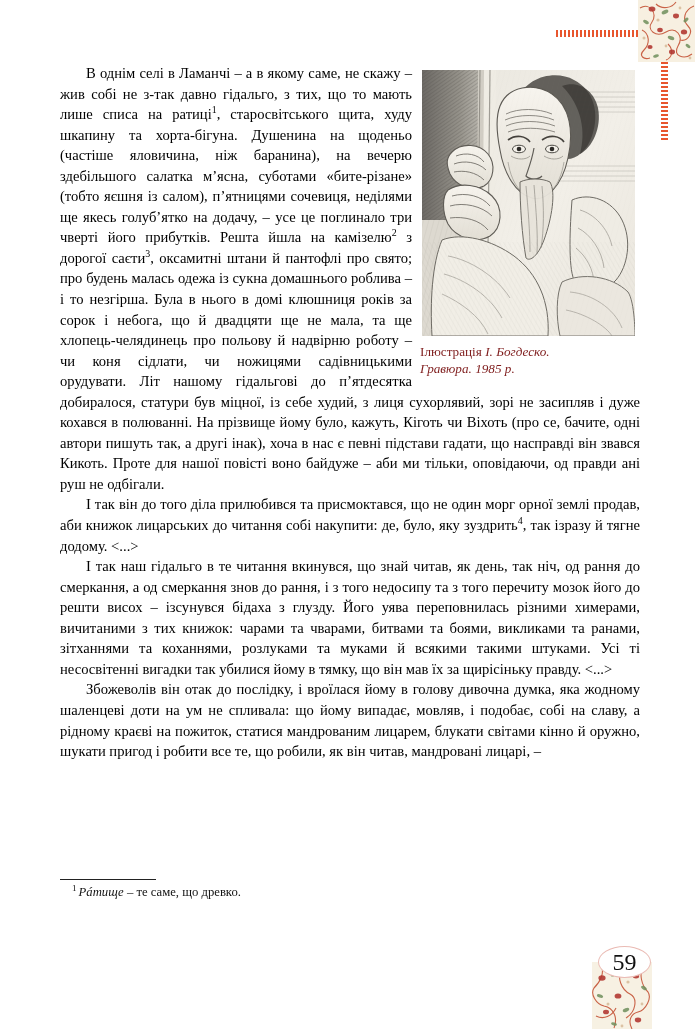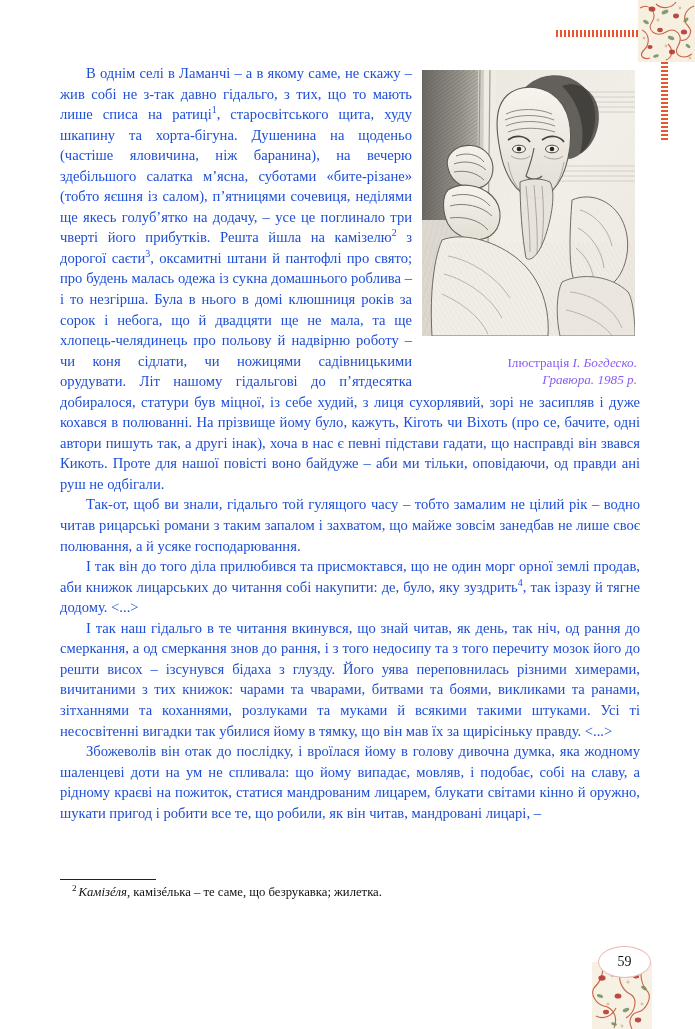--- a/index.html
+++ b/index.html
@@ -126,7 +126,7 @@
     line-height: 20.55px;
     text-align: justify;
     text-justify: inter-word;
-    color: #1d4ed8;
+    color: #000000;
   }
   .float-figure-spacer {
     float: right;

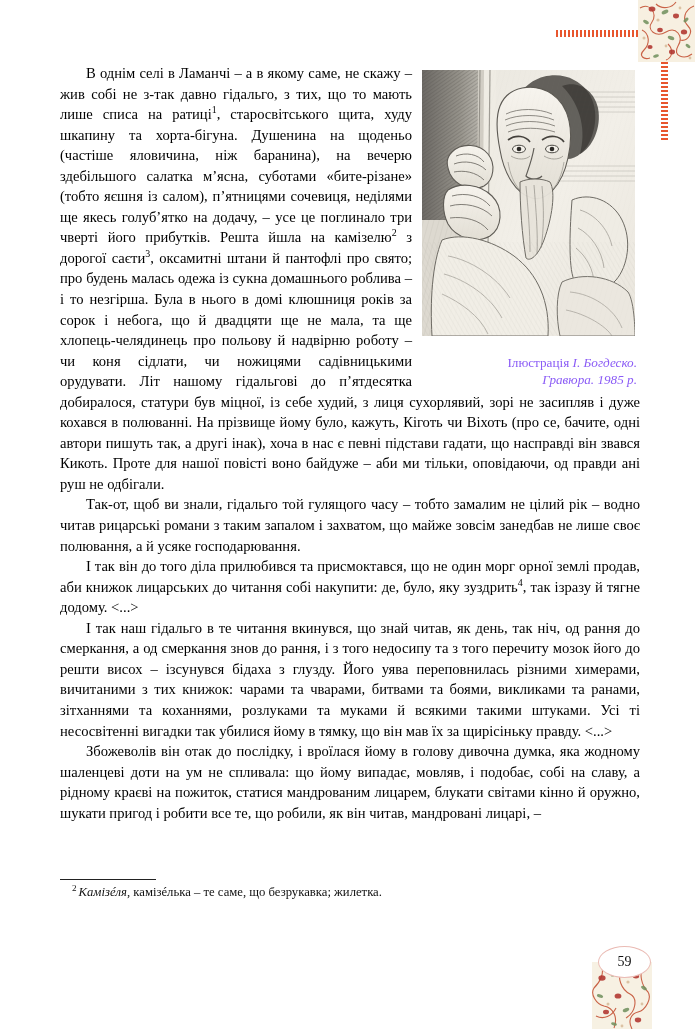--- a/index.html
+++ b/index.html
@@ -105,13 +105,13 @@
   .figure-caption {
     position: absolute;
     left: 420px;
-    top: 355px;
+    top: 344px;
     width: 217px;
-    text-align: right;
+    text-align: left;
     font-style: italic;
     font-size: 13.2px;
     line-height: 16.5px;
-    color: #8b5cf6;
+    color: #7f1d1d;
     z-index: 3;
   }
   .figure-caption .roman { font-style: normal; }

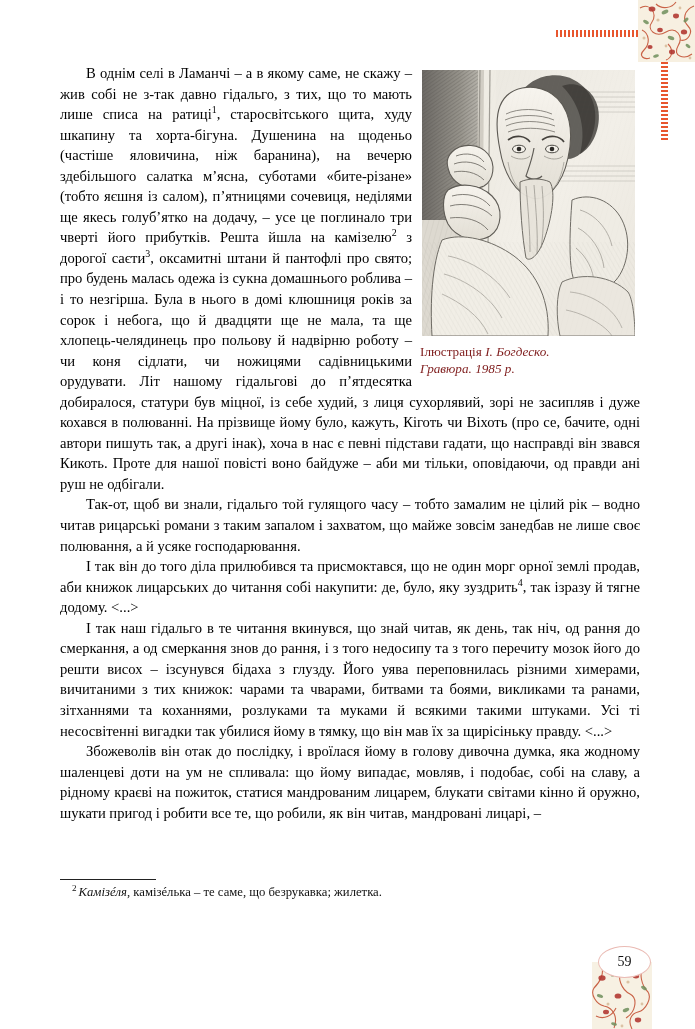--- a/index.html
+++ b/index.html
@@ -358,7 +358,6 @@
   <div class="article" id="article-body">
     <div class="float-figure-spacer"></div>
   <p class="cont">В однім селі в Ламанчі – а в якому саме, не скажу – жив собі не з-так давно гідальго, з тих, що то мають лише списа на ратиці<sup>1</sup>, старосвітського щита, худу шкапину та хорта-бігуна. Душенина на щоденьo (частіше яловичина, ніж баранина), на вечерю здебільшого салатка м’ясна, суботами «бите-різане» (тобто яєшня із салом), п’ятницями сочевиця, неділями ще якесь голуб’ятко на додачу, – усе це поглинало три чверті його прибутків. Решта йшла на камізелю<sup>2</sup> з дорогої саєти<sup>3</sup>, оксамитні штани й пантофлі про свято; про будень малась одежа із сукна домашнього роблива – і то незгірша. Була в нього в домі клюшниця років за сорок і небога, що й двадцяти ще не мала, та ще хлопець-челядинець про польову й надвірню роботу – чи коня сідлати, чи ножицями садівницькими орудувати. Літ нашому гідальгові до п’ятдесятка добиралося, статури був міцної, із себе худий, з лиця сухорлявий, зорі не засипляв і дуже кохався в полюванні. На прізвище йому було, кажуть, Кіготь чи Віхоть (про се, бачите, одні автори пишуть так, а другі інак), хоча в нас є певні підстави гадати, що насправді він звався Кикоть. Проте для нашої повісті воно байдуже – аби ми тільки, оповідаючи, од правди ані руш не одбігали.</p>
-      <p class="cont">Так-от, щоб ви знали, гідальго той гулящого часу – тобто замалим не цілий рік – водно читав рицарські романи з таким запалом і захватом, що майже зовсім занедбав не лише своє полювання, а й усяке господарювання.</p>
       <p class="cont">І так він до того діла прилюбився та присмоктався, що не один морг орної землі продав, аби книжок лицарських до читання собі накупити: де, було, яку зуздрить<sup>4</sup>, так ізразу й тягне додому. &lt;...&gt;</p>
       <p class="cont">І так наш гідальго в те читання вкинувся, що знай читав, як день, так ніч, од рання до смеркання, а од смеркання знов до рання, і з того недосипу та з того перечиту мозок його до решти висох – ізсунувся бідаха з глузду. Його уява переповнилась різними химерами, вичитаними з тих книжок: чарами та чварами, битвами та боями, викликами та ранами, зітханнями та коханнями, розлуками та муками й всякими такими штуками. Усі ті несосвітенні вигадки так убилися йому в тямку, що він мав їх за щирісіньку правду. &lt;...&gt;</p>
       <p class="cont">Збожеволів він отак до послідку, і вроїлася йому в голову дивочна думка, яка жодному шаленцеві доти на ум не спливала: що йому випадає, мовляв, і подобає, собі на славу, а рідному краєві на пожиток, статися мандрованим лицарем, блукати світами кінно й оружно, шукати пригод і робити все те, що робили, як він читав, мандровані лицарі, –</p>

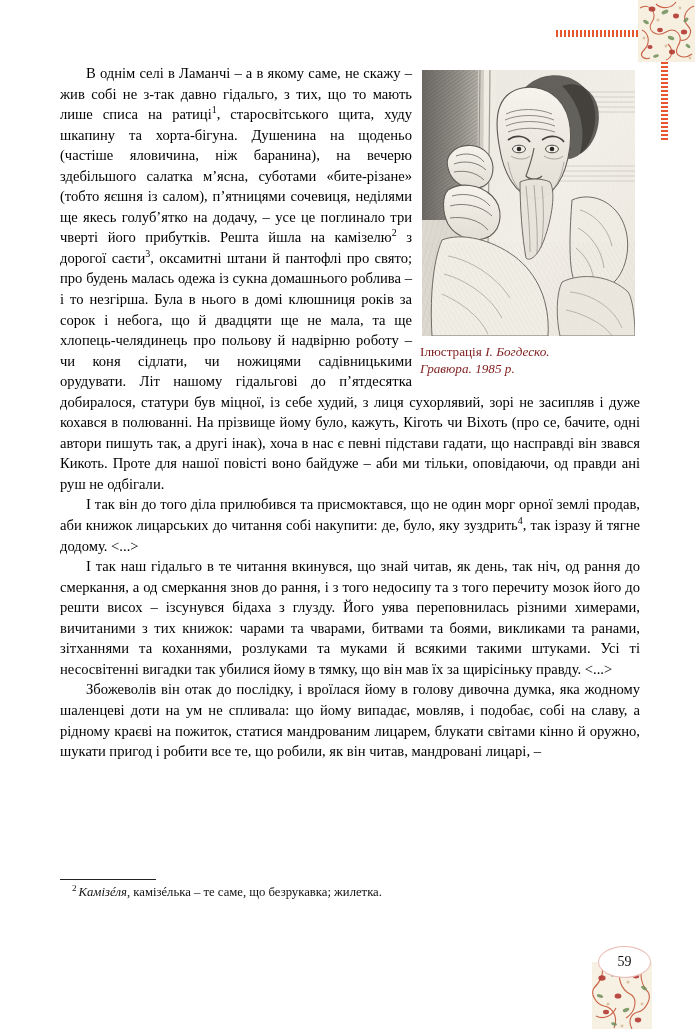--- a/index.html
+++ b/index.html
@@ -366,6 +366,7 @@
   <div class="footnotes">
     <div class="footnote-rule"></div>
     <div id="footnote-list">
+        <div class="footnote"><span class="fn-num">1</span><span class="fn-term">Рáтище</span><span> – те саме, що древко.</span></div>
         <div class="footnote"><span class="fn-num">2</span><span class="fn-term">Камізéля</span><span>, камізéлька – те саме, що безрукавка; жилетка.</span></div>
       </div>
   </div>

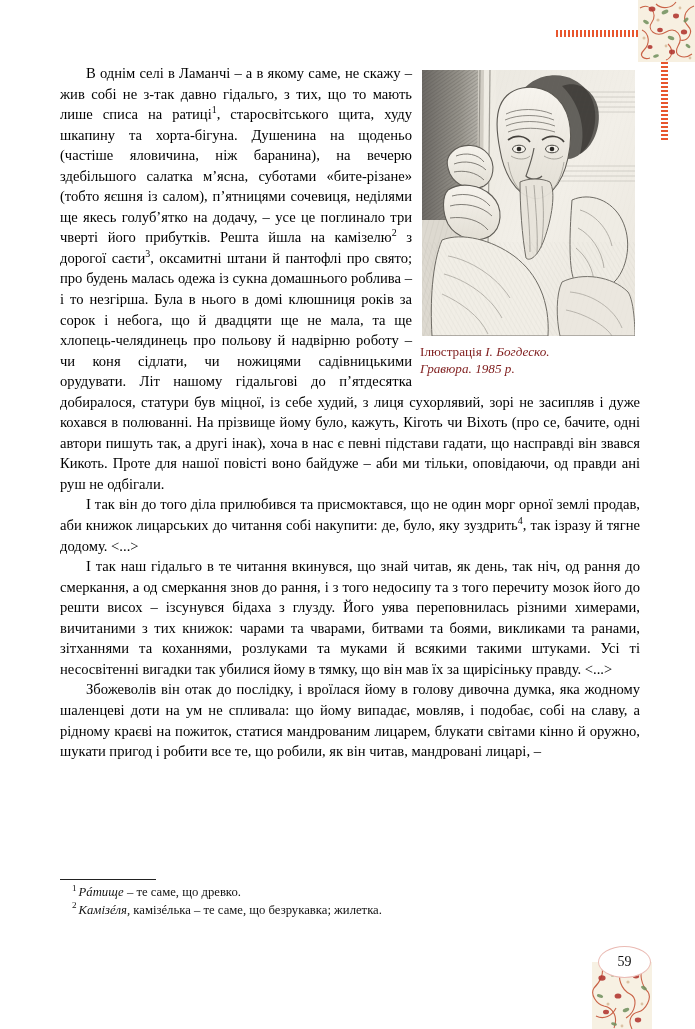--- a/index.html
+++ b/index.html
@@ -367,7 +367,6 @@
     <div class="footnote-rule"></div>
     <div id="footnote-list">
         <div class="footnote"><span class="fn-num">1</span><span class="fn-term">Рáтище</span><span> – те саме, що древко.</span></div>
-        <div class="footnote"><span class="fn-num">2</span><span class="fn-term">Камізéля</span><span>, камізéлька – те саме, що безрукавка; жилетка.</span></div>
       </div>
   </div>
 

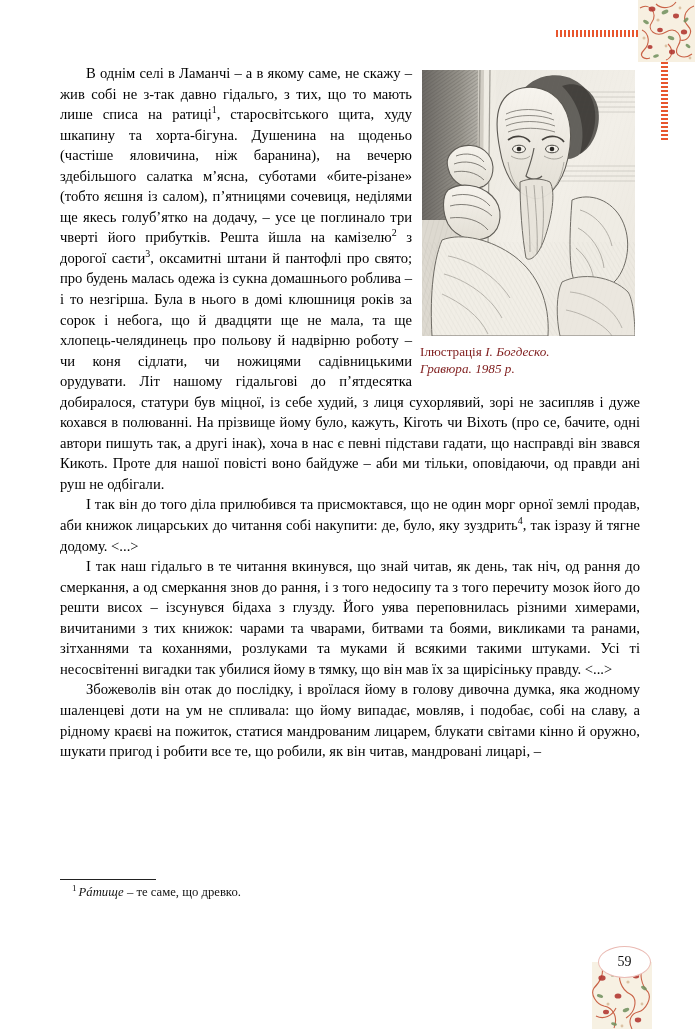--- a/index.html
+++ b/index.html
@@ -81,7 +81,7 @@
     display: flex;
     align-items: center;
     justify-content: center;
-    font-size: 14px;
+    font-size: 24px;
     font-family: "Liberation Serif", serif;
     color: #111;
     z-index: 5;

